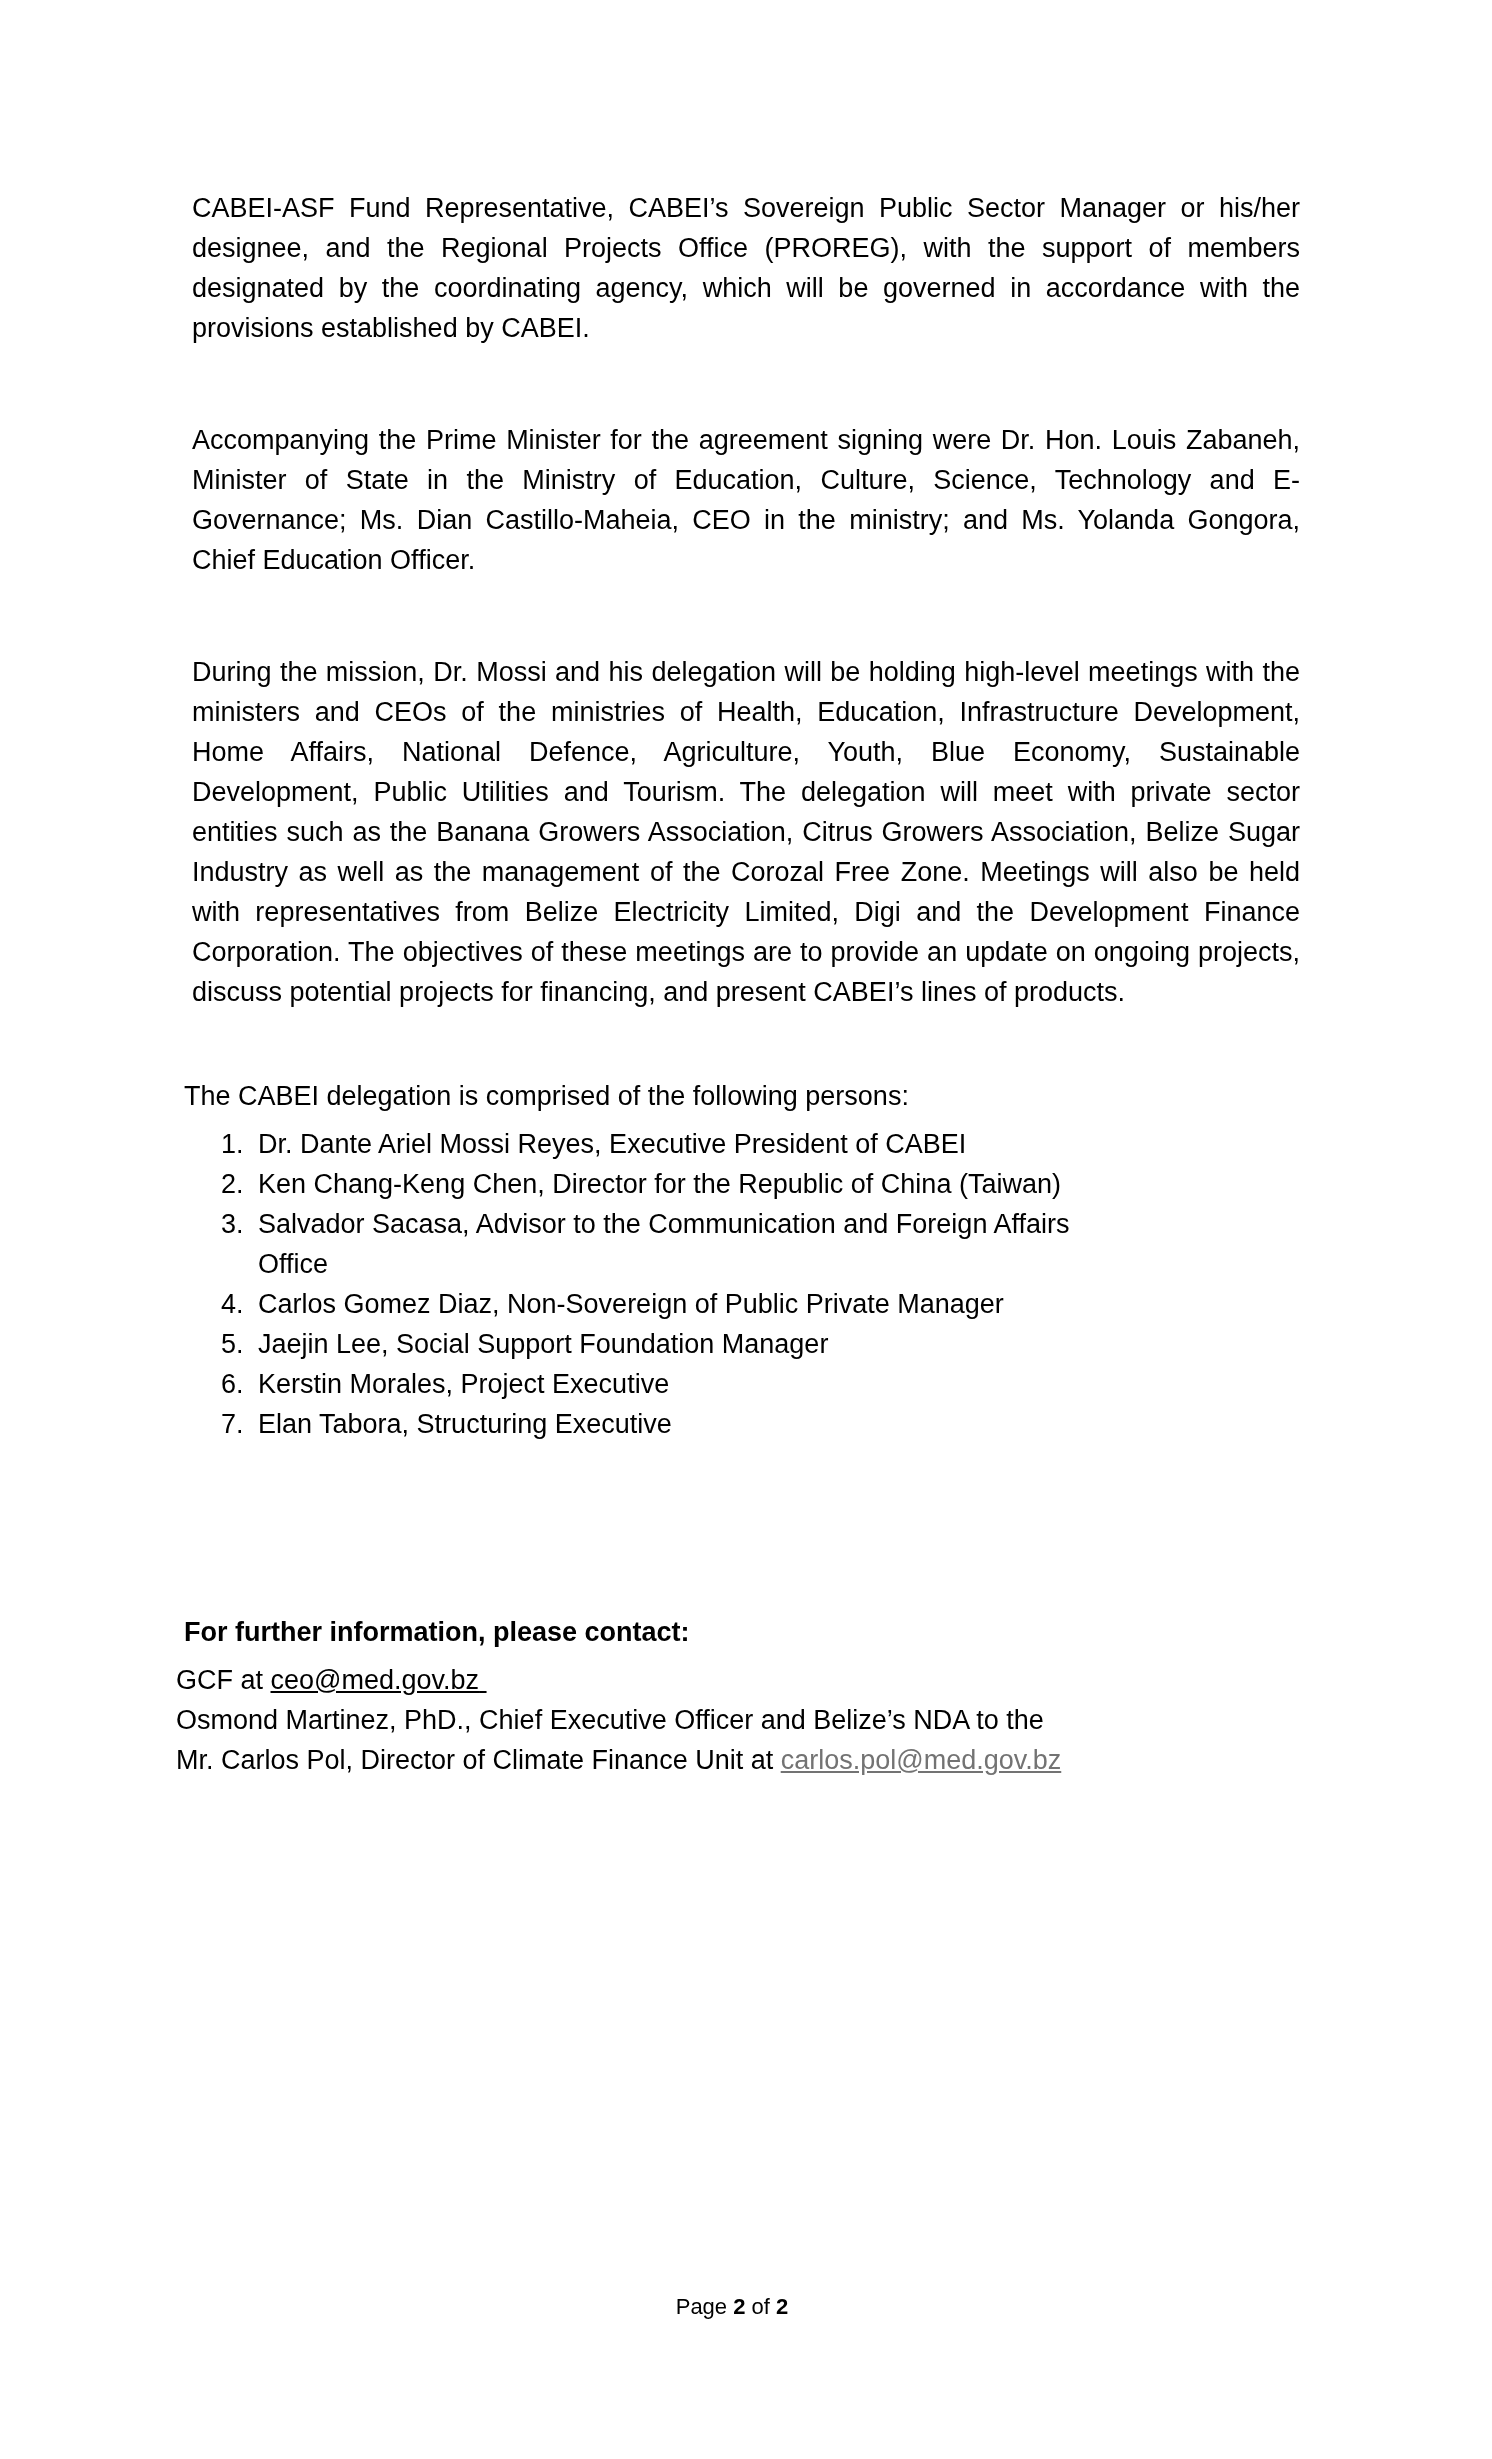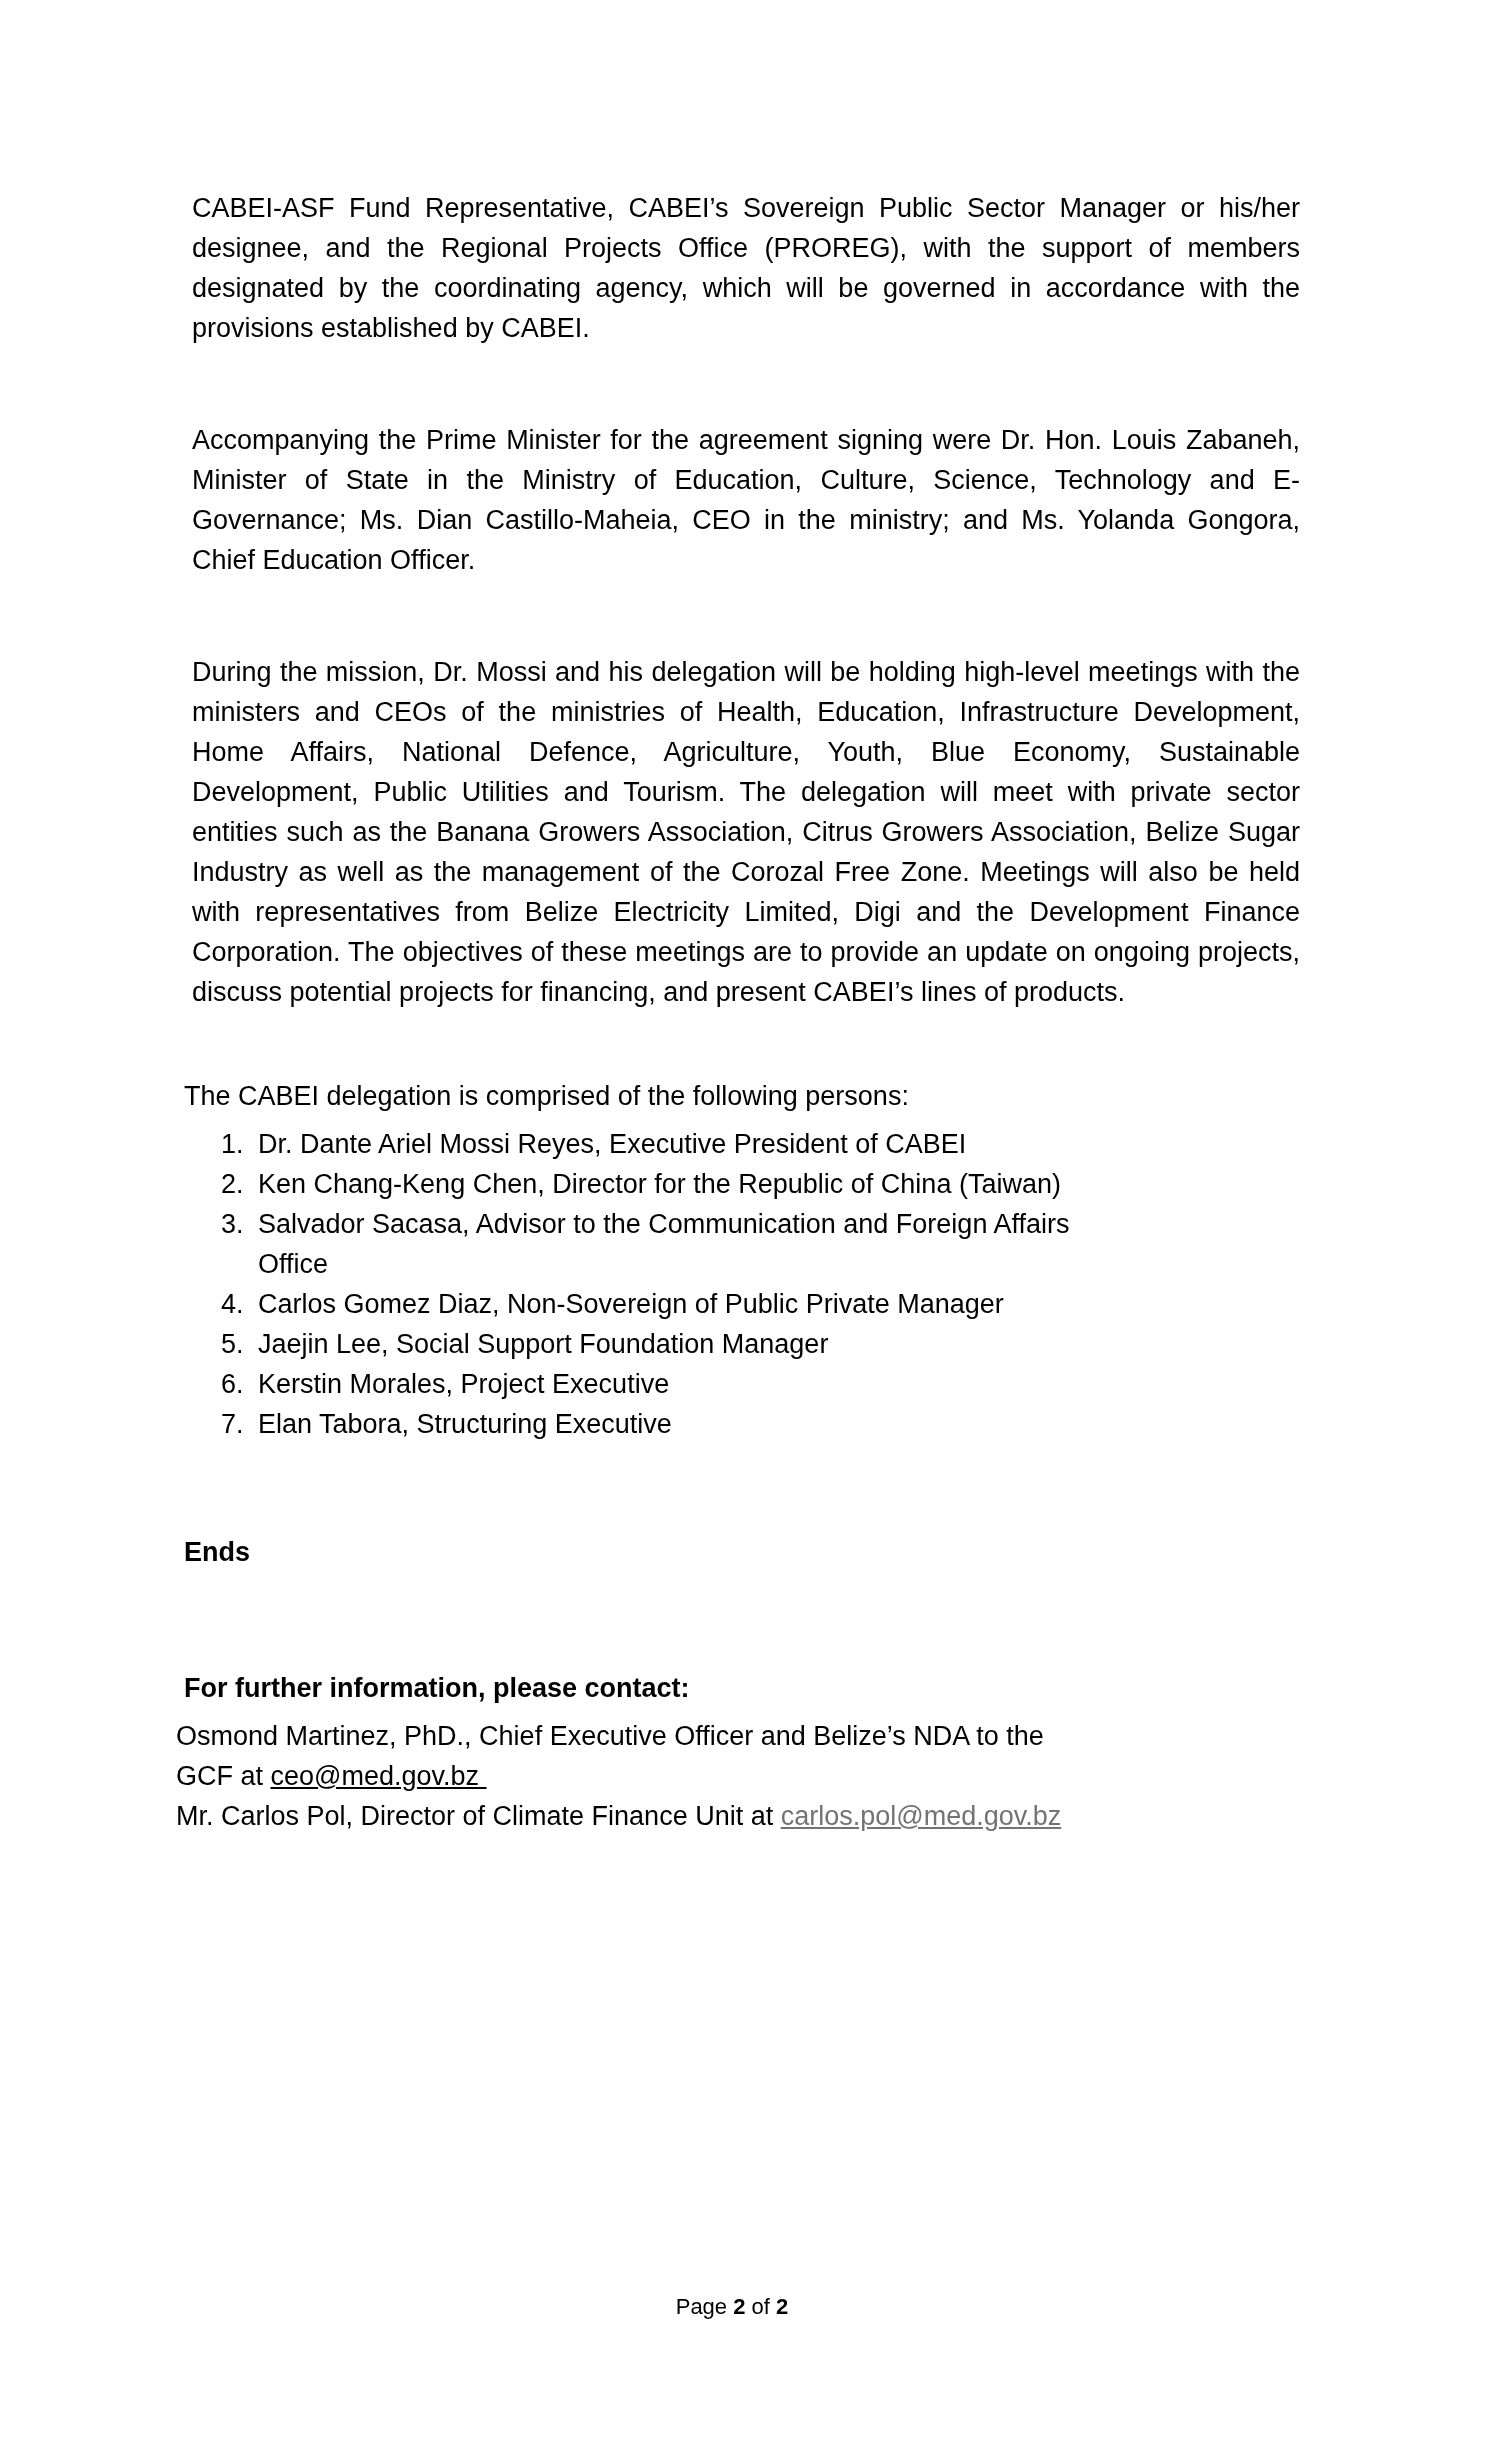--- a/index.html
+++ b/index.html
@@ -127,7 +127,6 @@
 
     <div class="blank-line-2"></div>
 
-    <p class="intro-line bold">Ends</p>
 
     <div class="blank-line-2"></div>
 

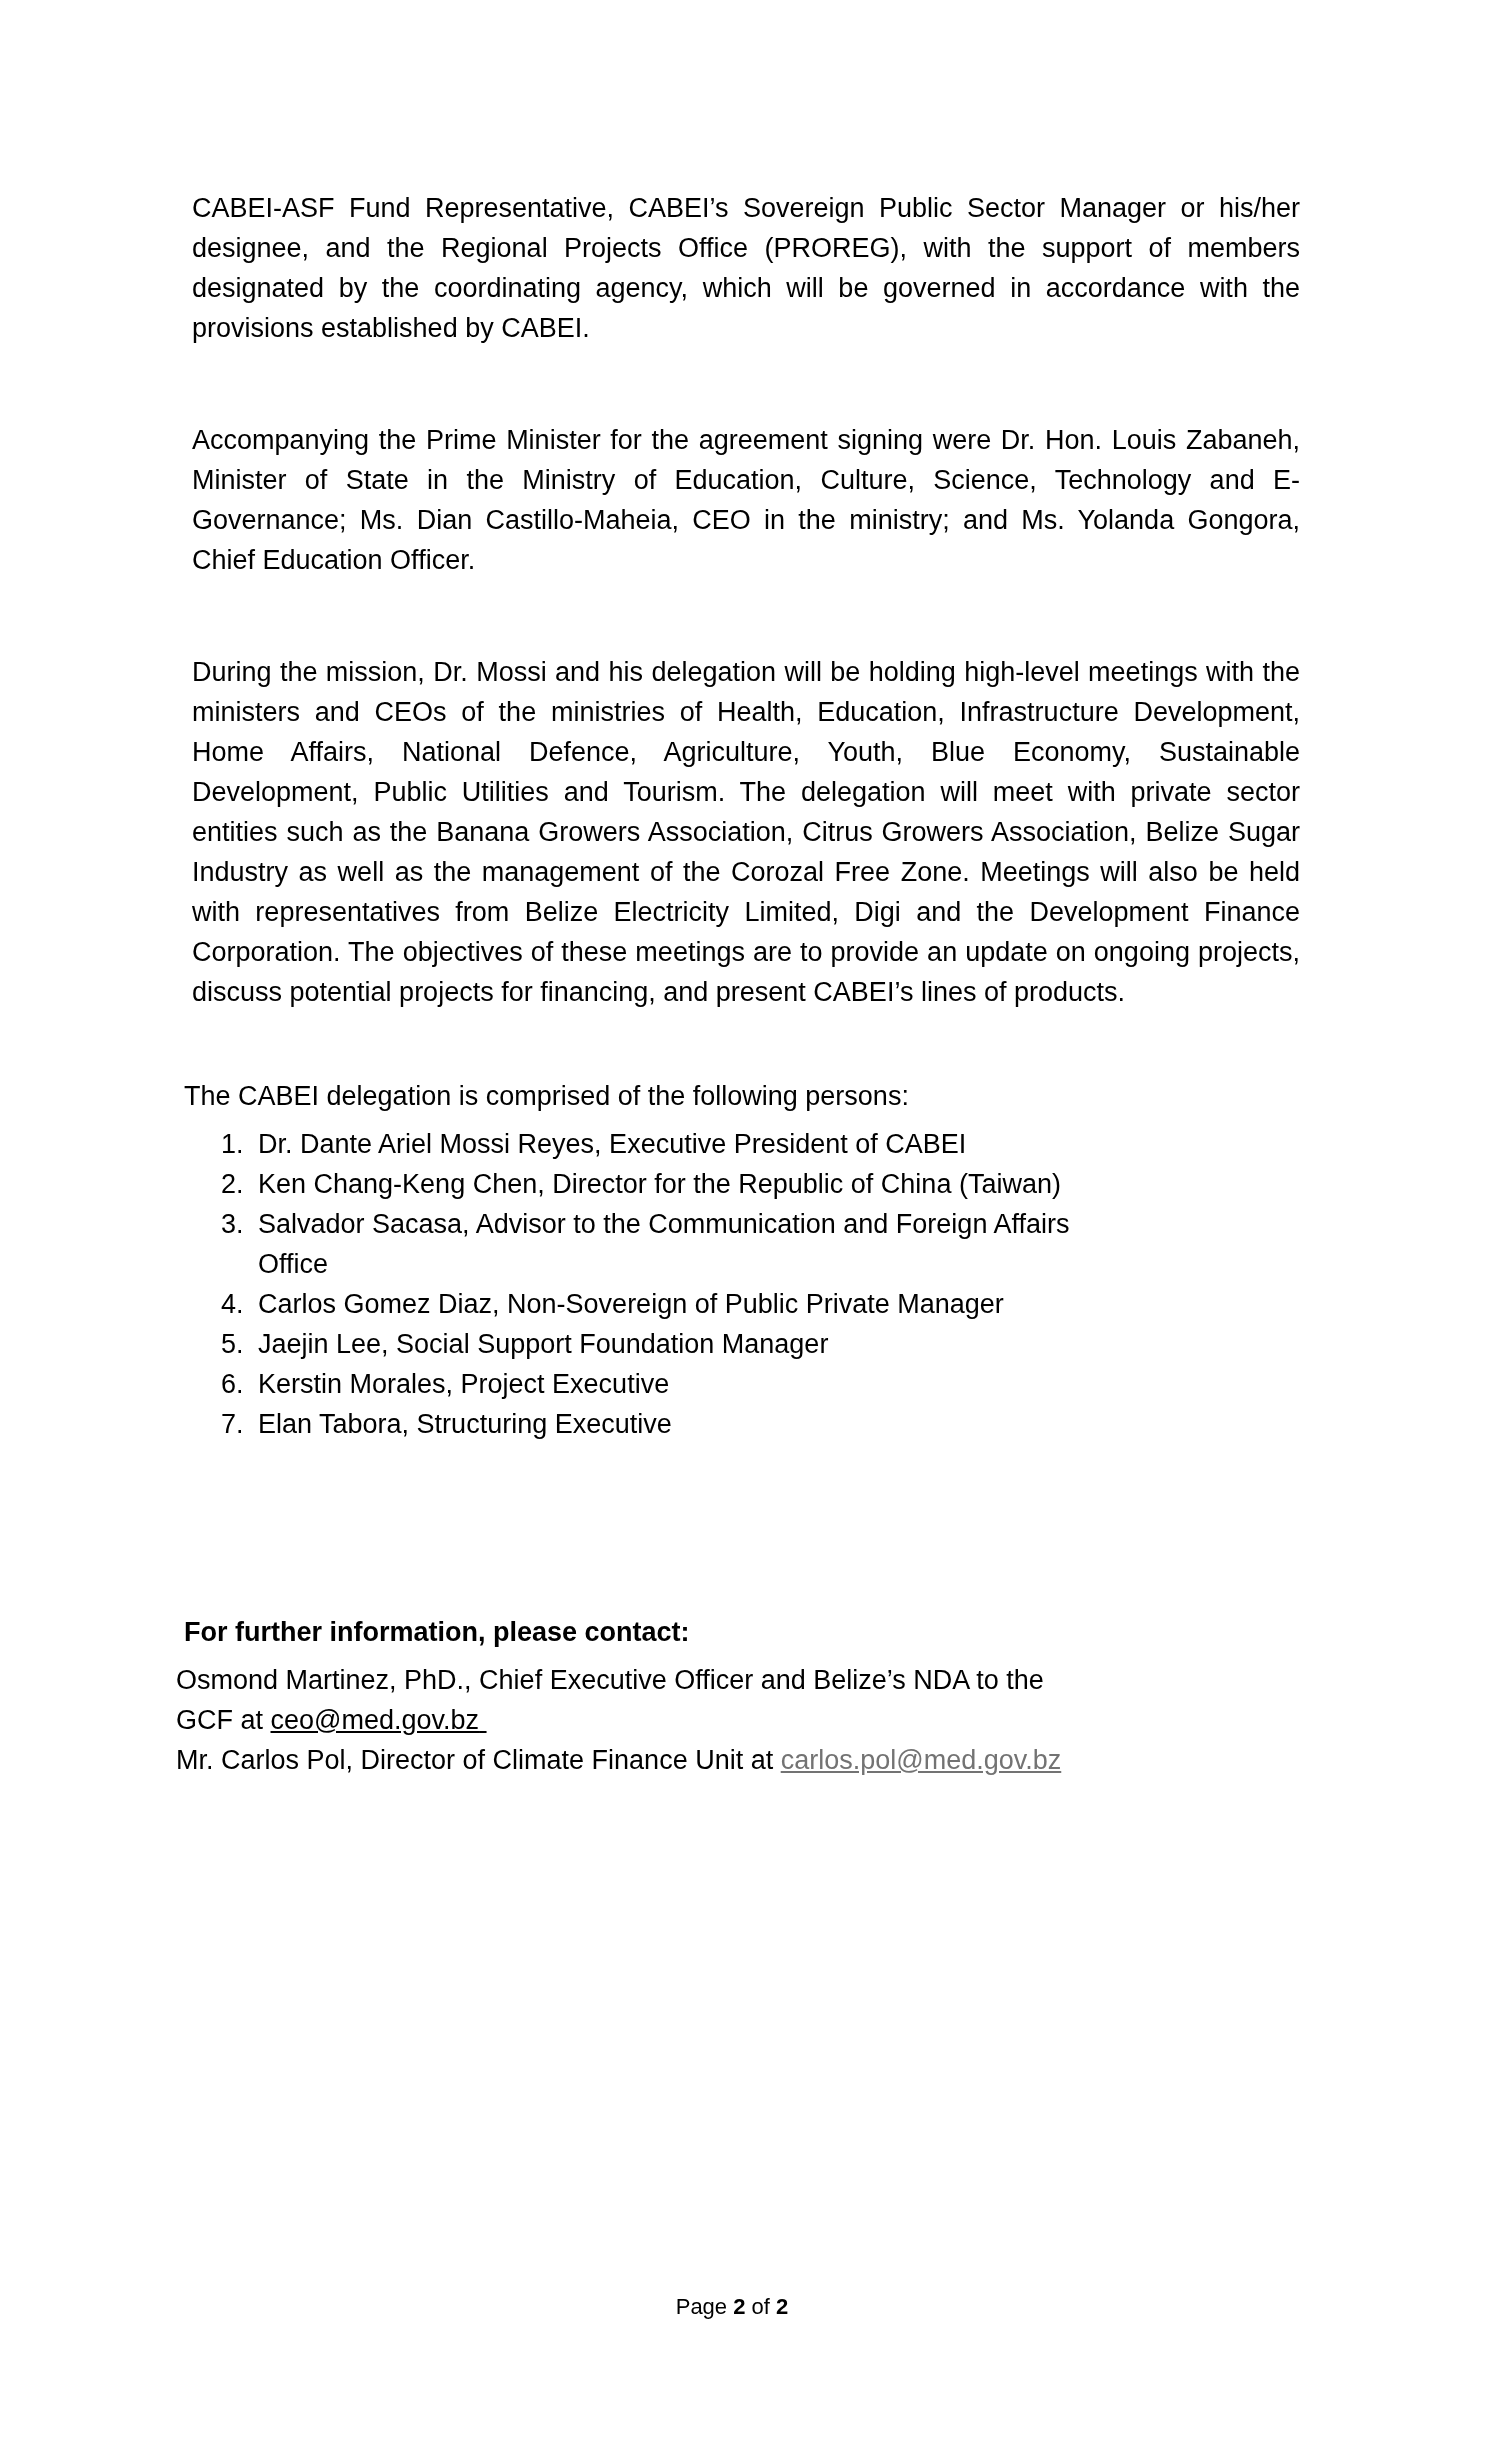--- a/index.html
+++ b/index.html
@@ -133,10 +133,10 @@
     <div>
       <p class="intro-line bold">For further information, please contact:</p>
       <div>
-        <span>Osmond Martinez, PhD., Chief Executive Officer and Belize’s NDA to the</span>
+        <span>GCF at </span><span class="email-black"><span>ceo@med.gov.bz</span><span>&nbsp;</span></span>
       </div>
       <div>
-        <span>GCF at </span><span class="email-black"><span>ceo@med.gov.bz</span><span>&nbsp;</span></span>
+        <span>Osmond Martinez, PhD., Chief Executive Officer and Belize’s NDA to the</span>
       </div>
       <div>
         <span>Mr. Carlos Pol, Director of Climate Finance Unit at </span><a class="email-link">carlos.pol@med.gov.bz</a>

